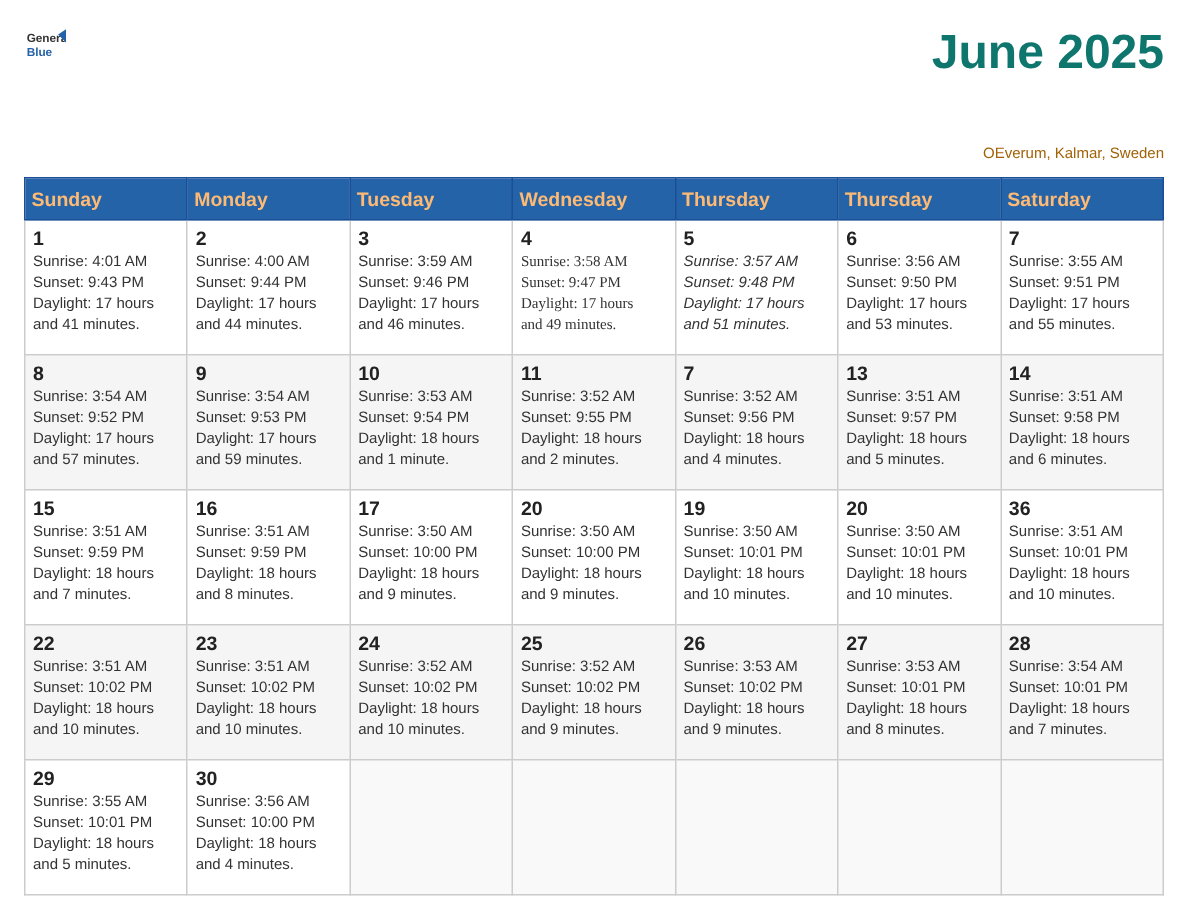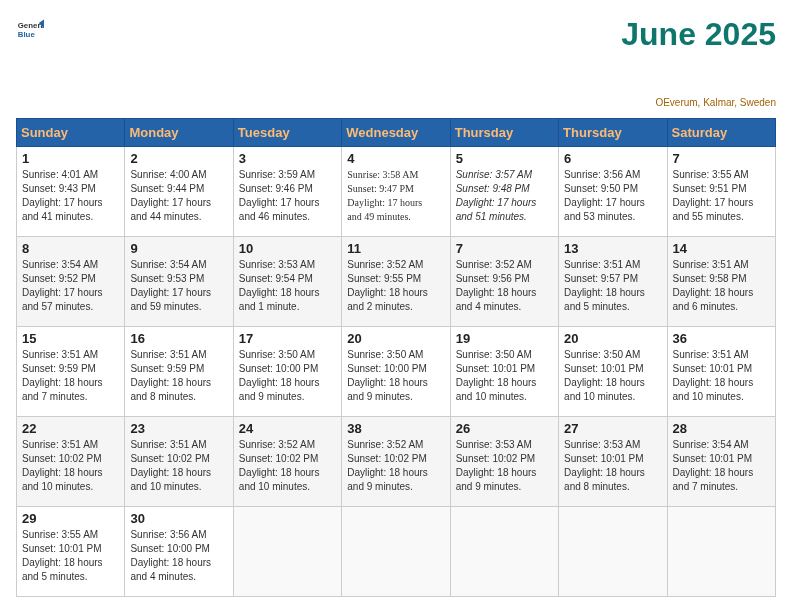--- a/index.html
+++ b/index.html
@@ -286,7 +286,7 @@
 and 10 minutes.</div>
         </td>
         <td>
-          <span class="day-num">38</span>
+          <span class="day-num">25</span>
           <div class="day-info" style="white-space: pre-line;">Sunrise: 3:52 AM
 Sunset: 10:02 PM
 Daylight: 18 hours

